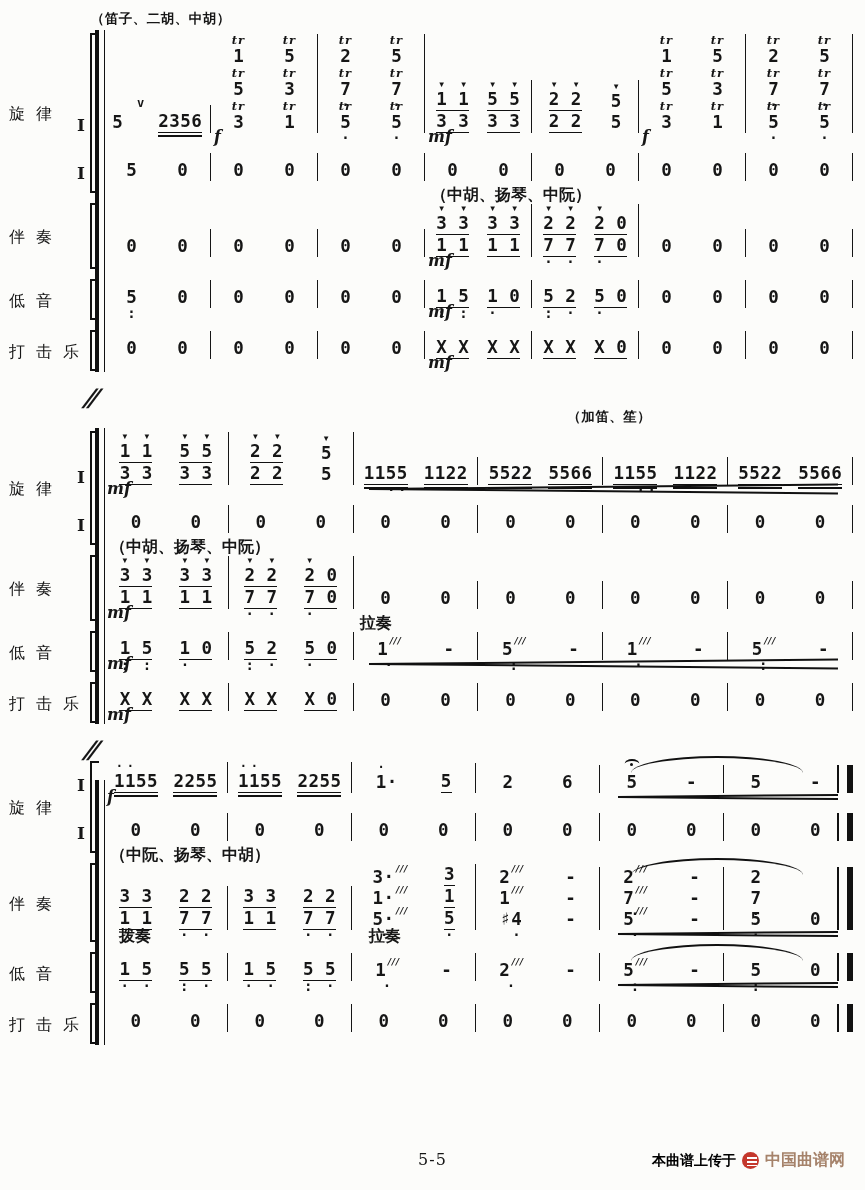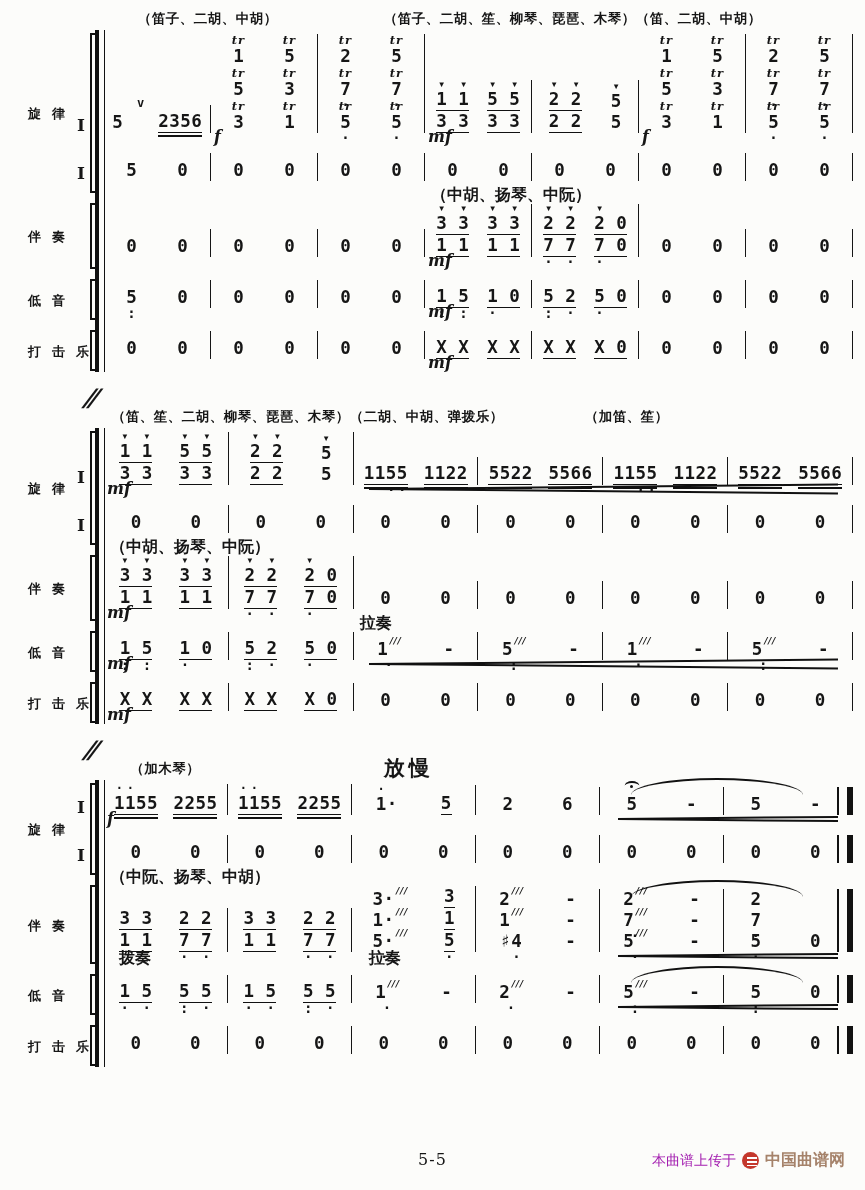--- a/index.html
+++ b/index.html
@@ -8,7 +8,7 @@
   .score{position:absolute;left:8px;top:10px;width:845px}
   .system{position:relative;margin-bottom:26px}
   .system.gap{margin-top:34px}
-  .sys-header{position:relative;height:22px;margin-left:100px;font-size:13.5px;font-weight:600}
+  .sys-header{position:relative;height:22px;margin-left:51px;font-size:13.5px;font-weight:600}
   .hann{position:absolute;top:0;white-space:nowrap;letter-spacing:0.5px}
   .hann.big{font-size:21px;font-weight:bold;top:-6px;letter-spacing:4px}
   .sysline{position:absolute;left:87px;top:20px;bottom:2px;width:5px;border-left:4px solid #111;border-right:1.6px solid #111}

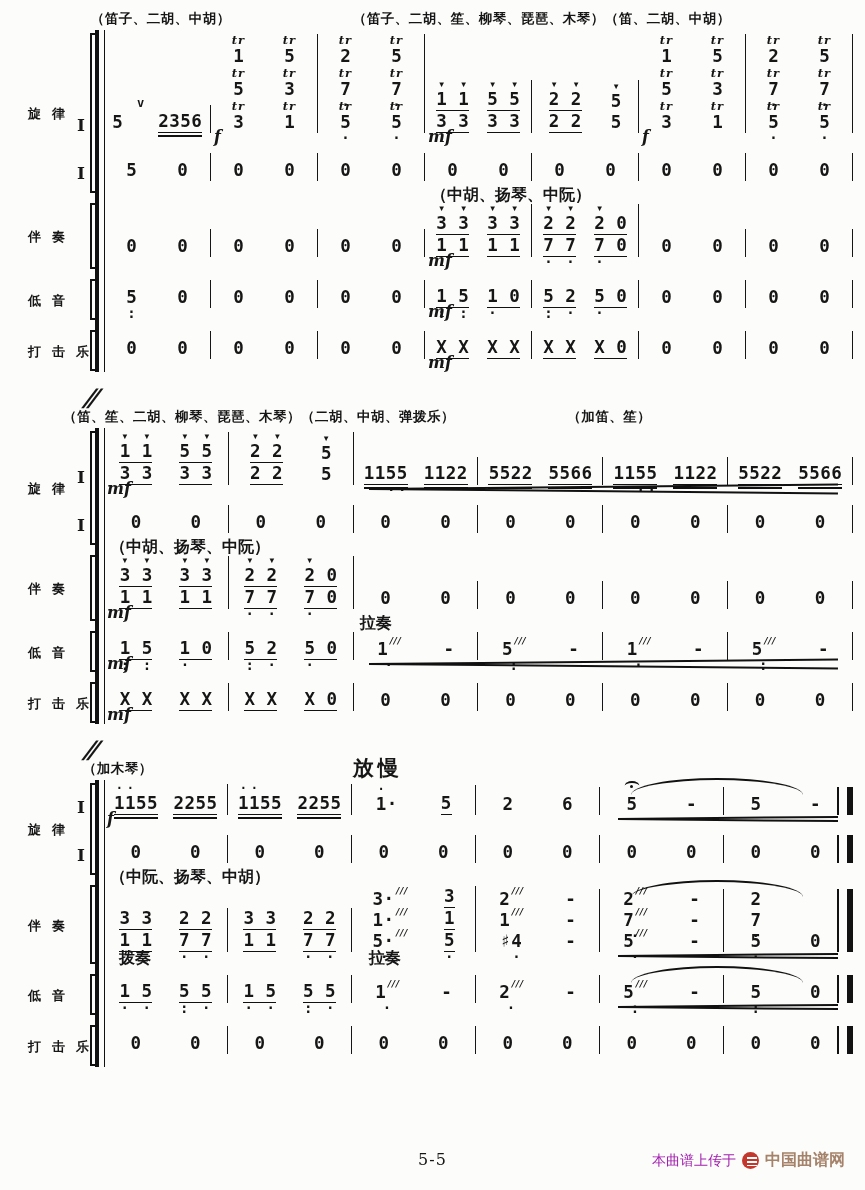--- a/index.html
+++ b/index.html
@@ -62,7 +62,6 @@
       <div class="system">
         <div class="sys-header">
           <div class="hann" style="left: 4%;">（笛子、二胡、中胡）</div>
-          <div class="hann" style="left: 37%;">（笛子、二胡、笙、柳琴、琵琶、木琴）（笛、二胡、中胡）</div>
         </div>
         <div class="sysline"></div>
         <div class="grp">

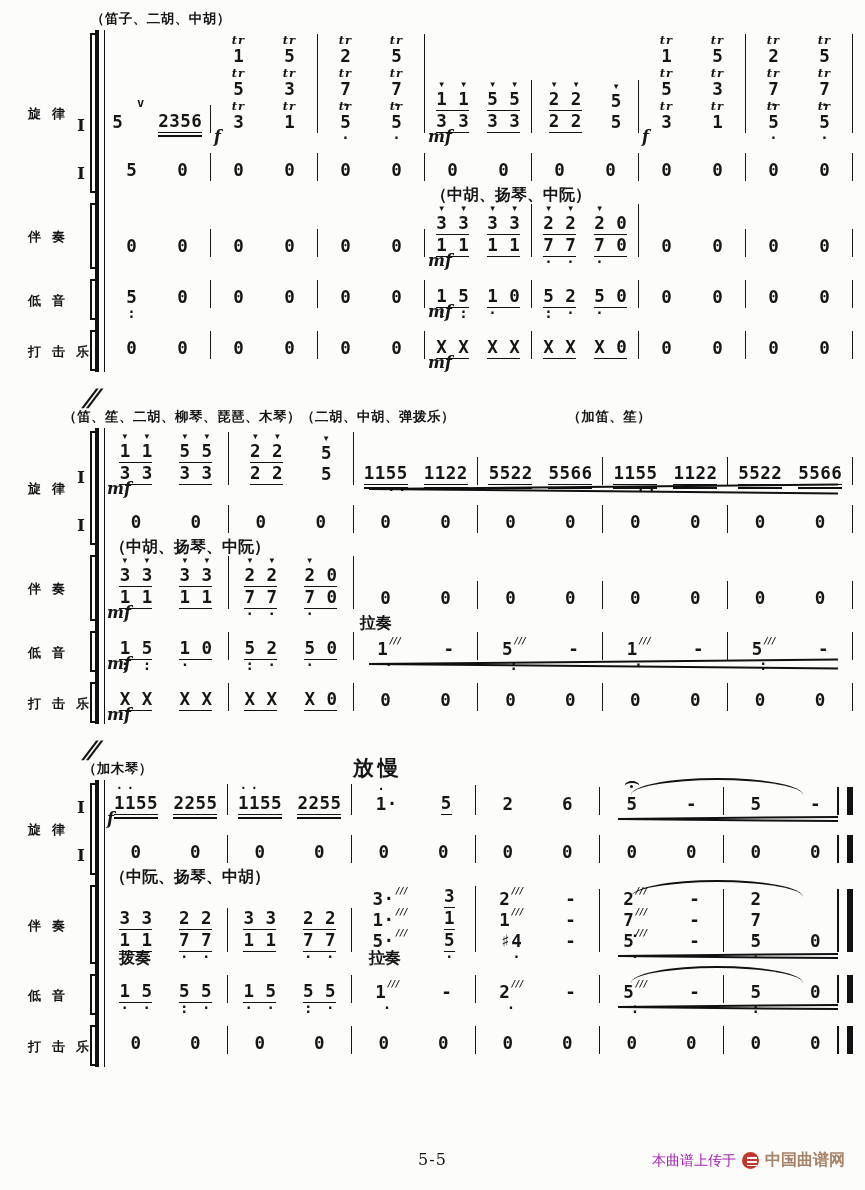--- a/index.html
+++ b/index.html
@@ -14,7 +14,7 @@
   .sysline{position:absolute;left:87px;top:20px;bottom:2px;width:5px;border-left:4px solid #111;border-right:1.6px solid #111}
   .caesura{position:absolute;left:78px;top:-24px;font-size:24px;font-weight:bold;font-style:italic;letter-spacing:-4px;transform:skewX(-14deg)}
   .grp{position:relative;margin-bottom:6px}
-  .grp-label{position:absolute;left:20px;top:50%;transform:translateY(-50%);font-size:13px;font-weight:bold;letter-spacing:11px;white-space:nowrap}
+  .grp-label{position:absolute;left:1px;top:50%;transform:translateY(-50%);font-size:16px;font-weight:normal;letter-spacing:11px;white-space:nowrap}
   .gbracket{position:absolute;left:82px;top:1px;bottom:3px;width:7px;border-left:2.5px solid #111;border-top:2.5px solid #111;border-bottom:2.5px solid #111}
   .staffrow{position:relative;margin-left:96px;padding:2px 0 15px 0;margin-bottom:3px}
   .rowlabel{position:absolute;left:-27px;bottom:13px;font-family:"DejaVu Serif","Liberation Serif",serif;font-size:17px;font-weight:bold}

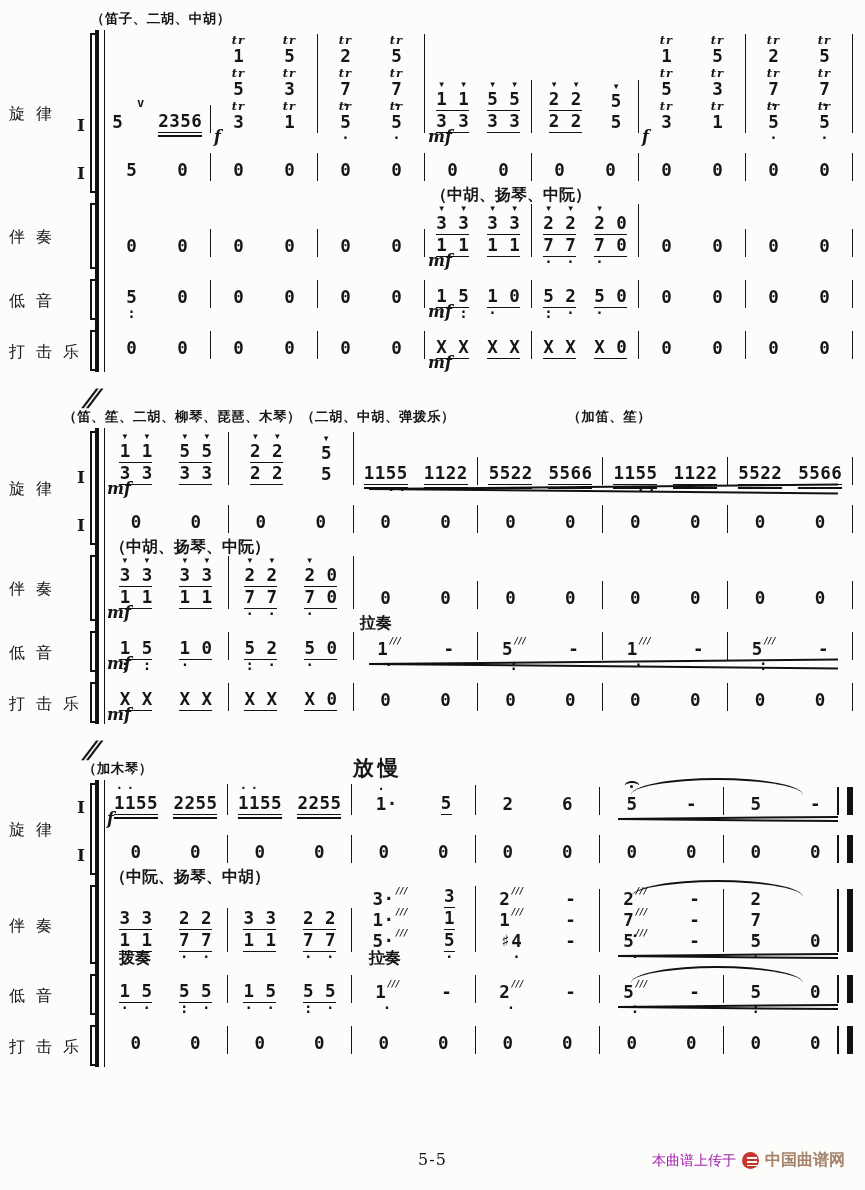--- a/index.html
+++ b/index.html
@@ -966,7 +966,6 @@
       <div class="system gap">
         <div class="caesura">//</div>
         <div class="sys-header">
-          <div class="hann" style="left: 0.5%;">（笛、笙、二胡、柳琴、琵琶、木琴）（二胡、中胡、弹拨乐）</div>
           <div class="hann" style="left: 64%;">（加笛、笙）</div>
         </div>
         <div class="sysline"></div>

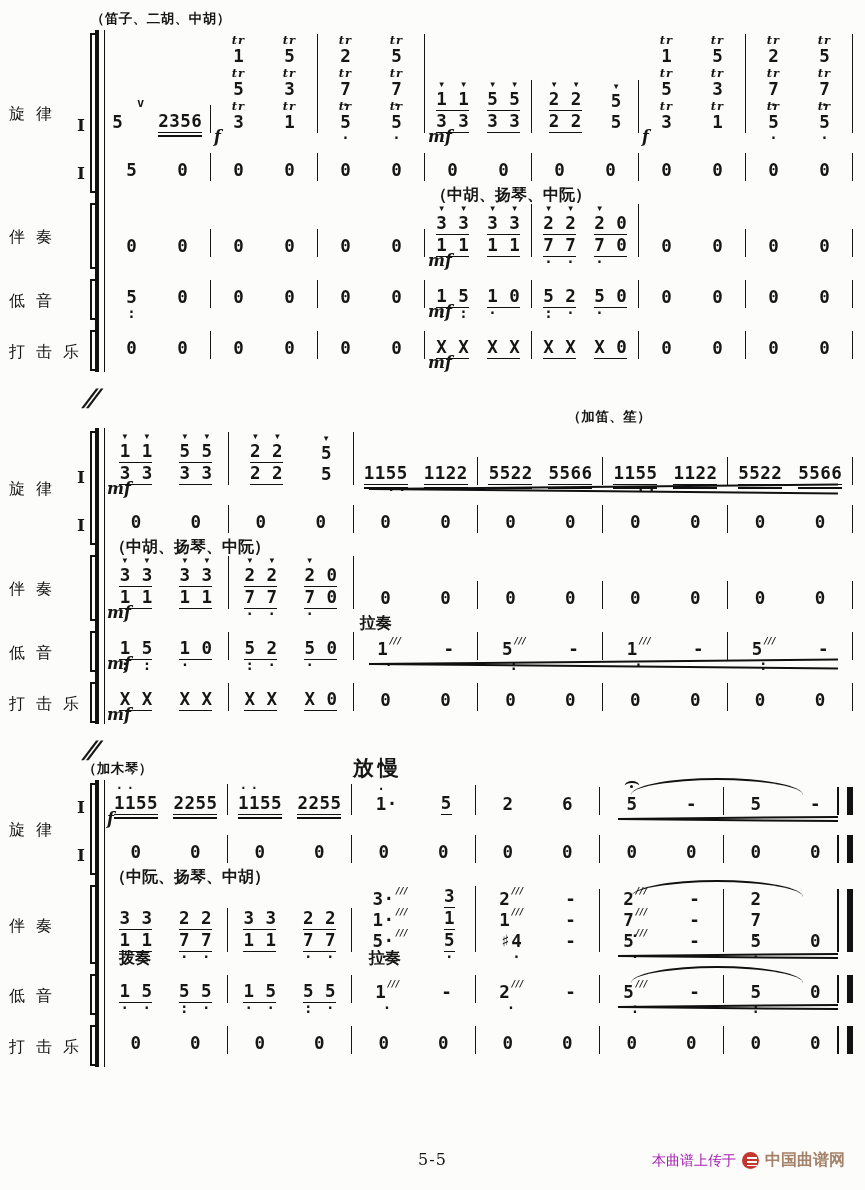--- a/index.html
+++ b/index.html
@@ -1708,10 +1708,6 @@
       </div>
       <div class="system gap">
         <div class="caesura">//</div>
-        <div class="sys-header">
-          <div class="hann" style="left: 3%;">（加木琴）</div>
-          <div class="hann big" style="left: 37%;">放慢</div>
-        </div>
         <div class="sysline"></div>
         <div class="grp">
           <div class="grp-label">旋律</div>

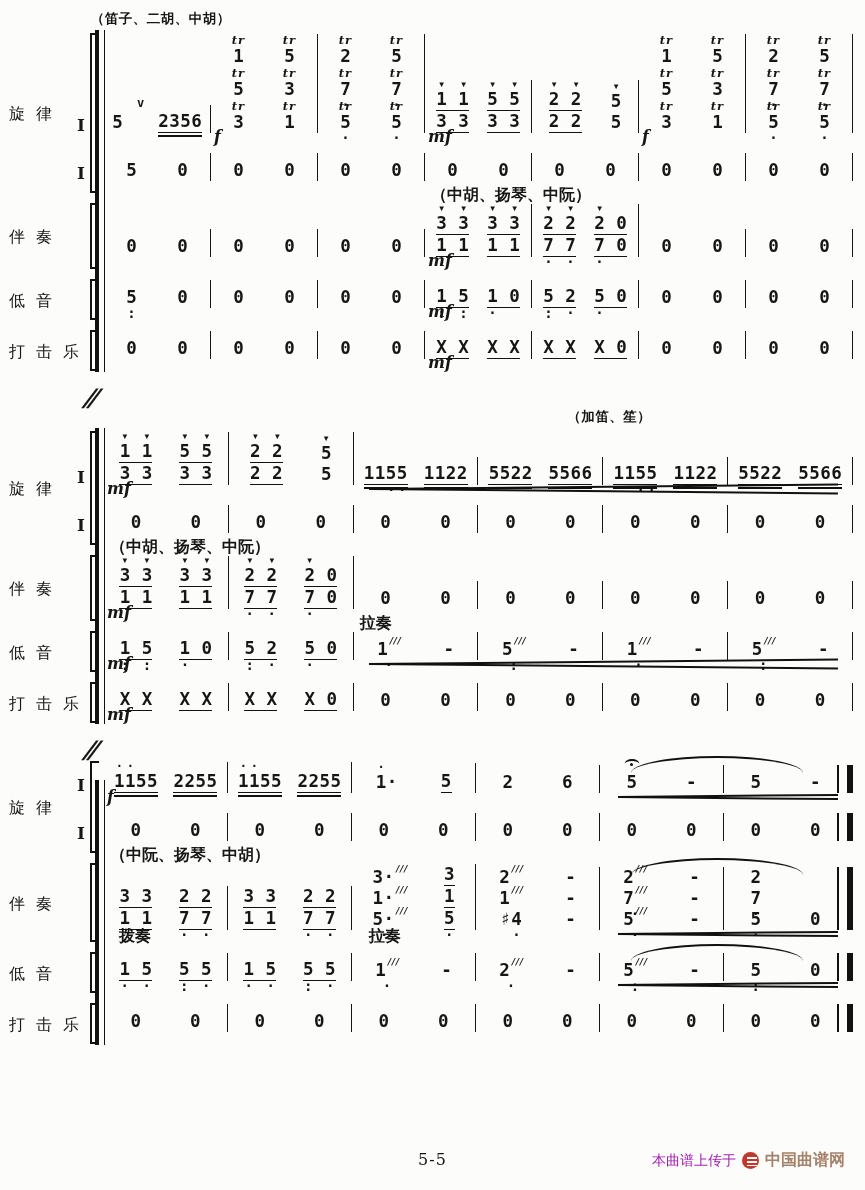--- a/index.html
+++ b/index.html
@@ -49,7 +49,7 @@
   .footer{position:absolute;left:0;right:0;bottom:16px;height:24px}
   .pageno{position:absolute;left:50%;transform:translateX(-50%);font-size:16px;font-weight:normal;font-family:"DejaVu Serif","Liberation Serif",serif;letter-spacing:1px}
   .credit{position:absolute;right:20px;top:0;display:flex;align-items:center;gap:6px;font-size:14px}
-  .credit-text{color:#a21caf;font-weight:400}
+  .credit-text{color:#000000;font-weight:700}
   .site-logo{width:17px;height:17px;border-radius:50%;background:#c4372c;position:relative;overflow:hidden;flex:none}
   .site-logo::after{content:"";position:absolute;left:5px;top:3px;right:2px;bottom:3px;background:repeating-linear-gradient(180deg,transparent 0 2.5px,#fff 2.5px 4px)}
   .site-name{color:#a5826a;font-weight:bold;font-size:16px}

